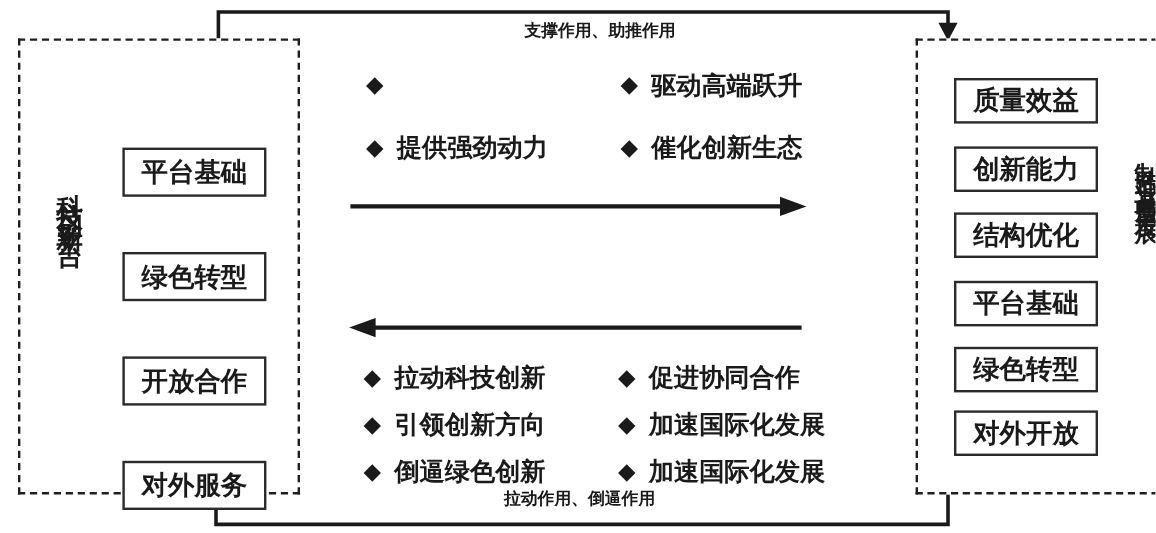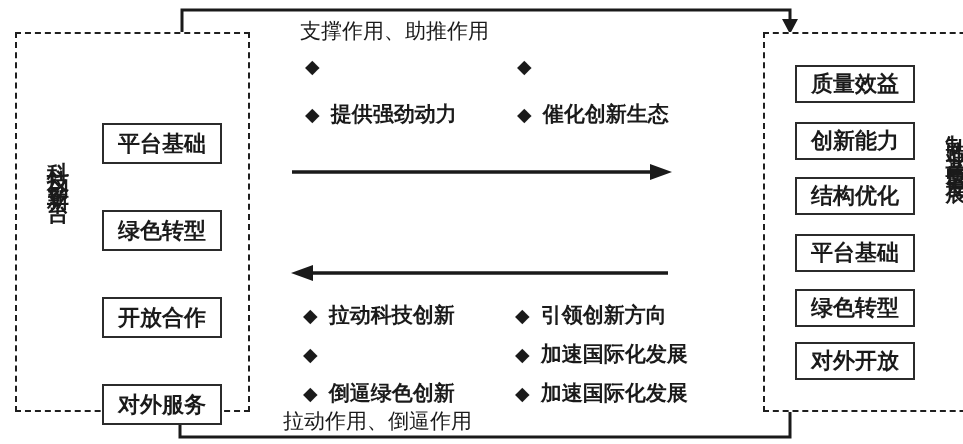--- a/index.html
+++ b/index.html
@@ -55,9 +55,9 @@
   .panel.right .node { left: 30px; height: 38px; }
   .arc-label {
     position: absolute;
-    text-align: left;
-    font-size: 21px;
-    font-weight: normal;
+    text-align: center;
+    font-size: 14px;
+    font-weight: bold;
     white-space: nowrap;
   }
   .arc-label.top    { left: 300px; top: 17px;  width: 400px; }

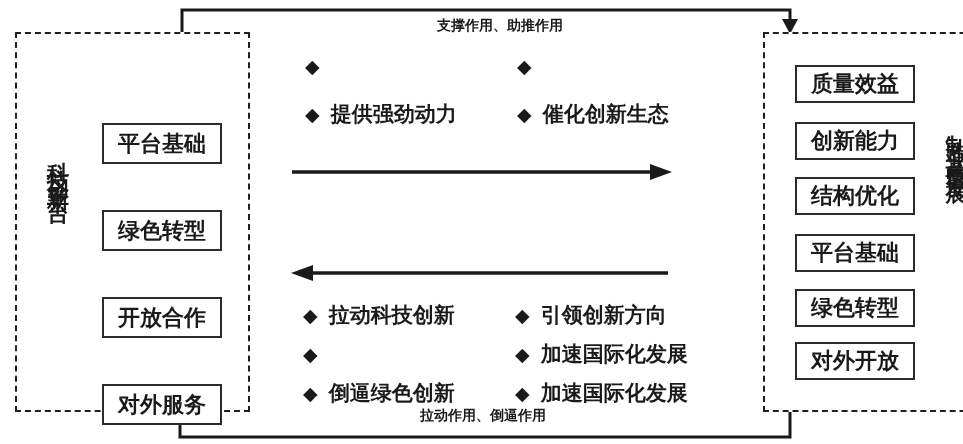--- a/index.html
+++ b/index.html
@@ -128,6 +128,7 @@
     </div>
     <div class="effect">
       <span class="diamond">◆</span>
+      <span>驱动高端跃升</span>
     </div>
     <div class="effect">
       <span class="diamond">◆</span>

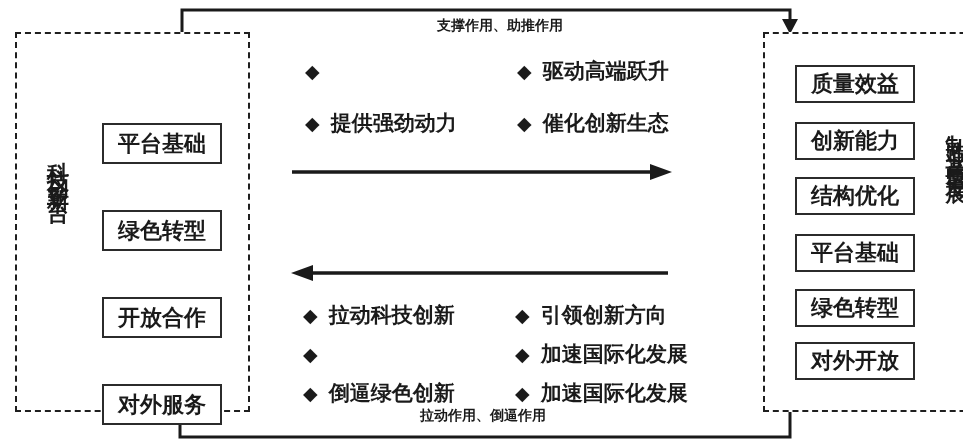--- a/index.html
+++ b/index.html
@@ -147,7 +147,7 @@
     </div>
     <div class="effect">
       <span class="diamond">◆</span>
-      <span>引领创新方向</span>
+      <span>促进协同合作</span>
     </div>
     <div class="effect">
       <span class="diamond">◆</span>

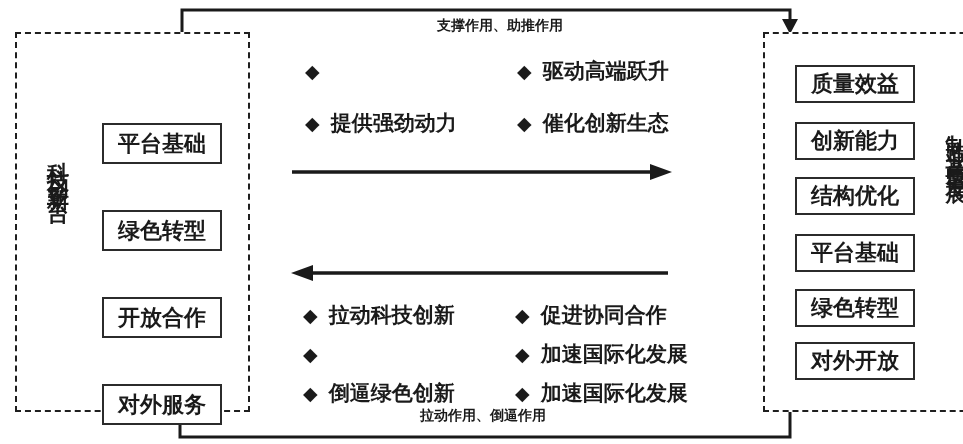--- a/index.html
+++ b/index.html
@@ -151,6 +151,7 @@
     </div>
     <div class="effect">
       <span class="diamond">◆</span>
+      <span>引领创新方向</span>
     </div>
     <div class="effect">
       <span class="diamond">◆</span>

